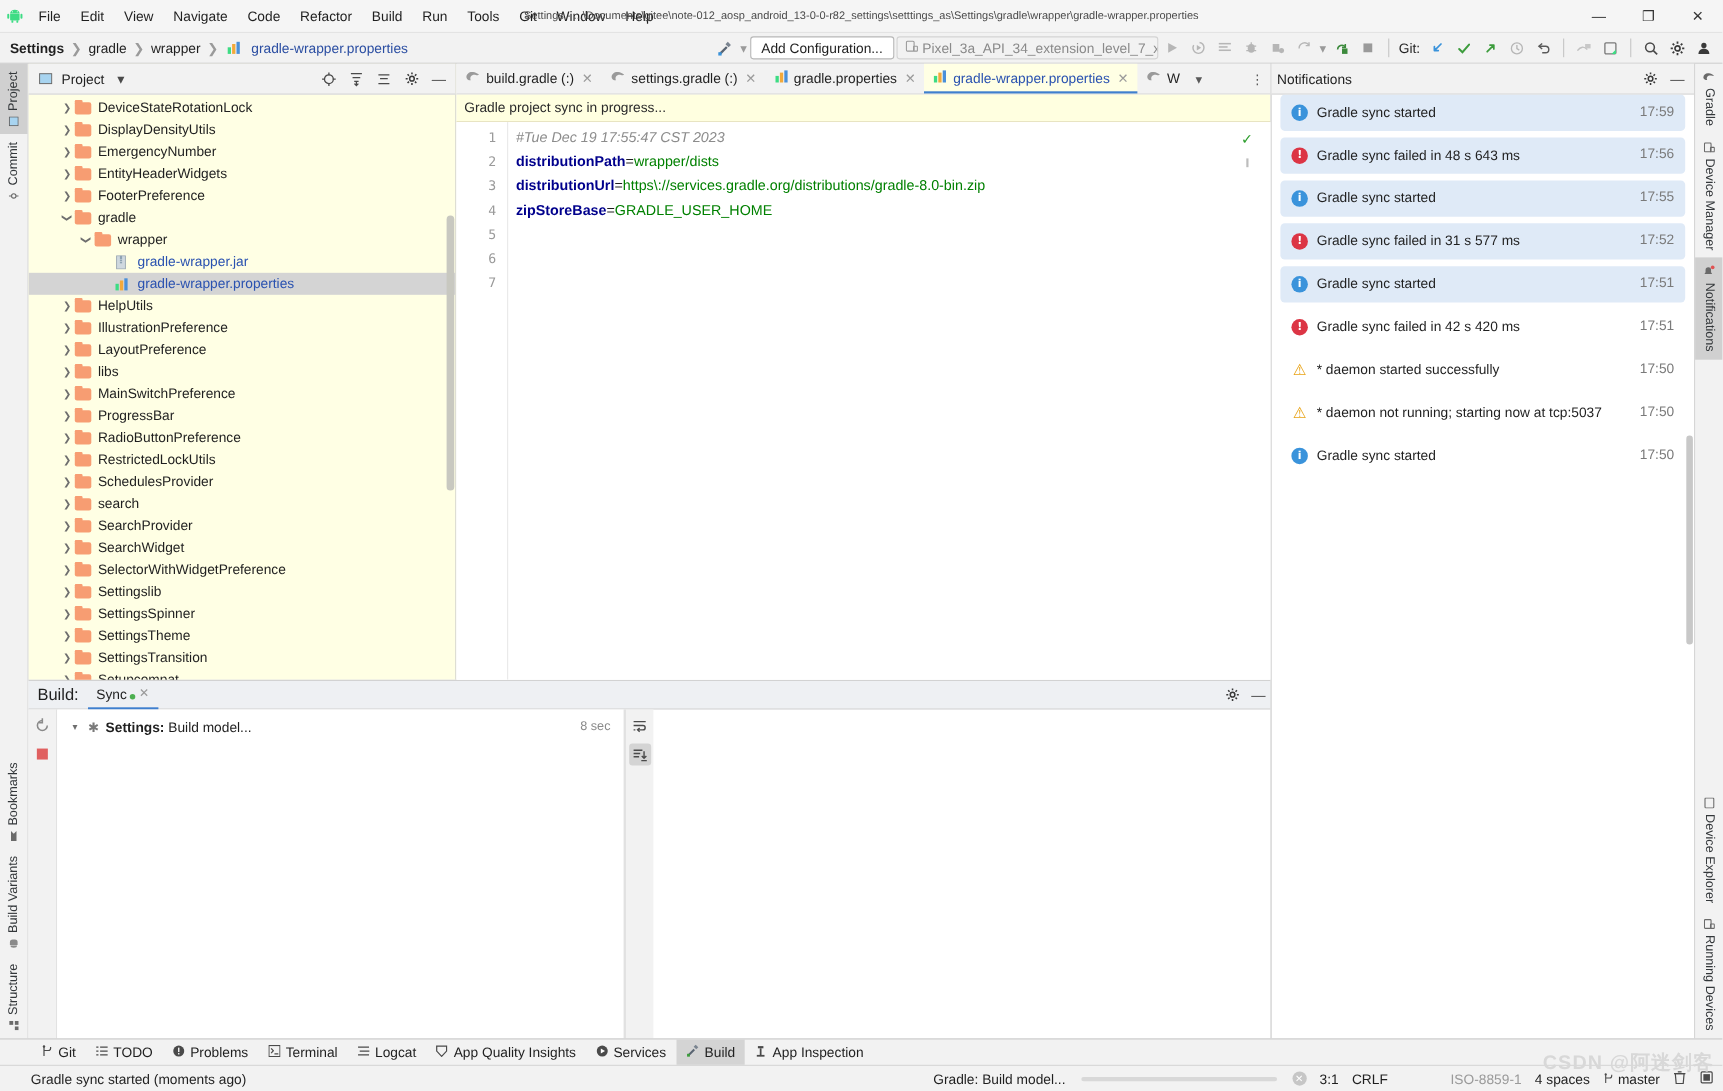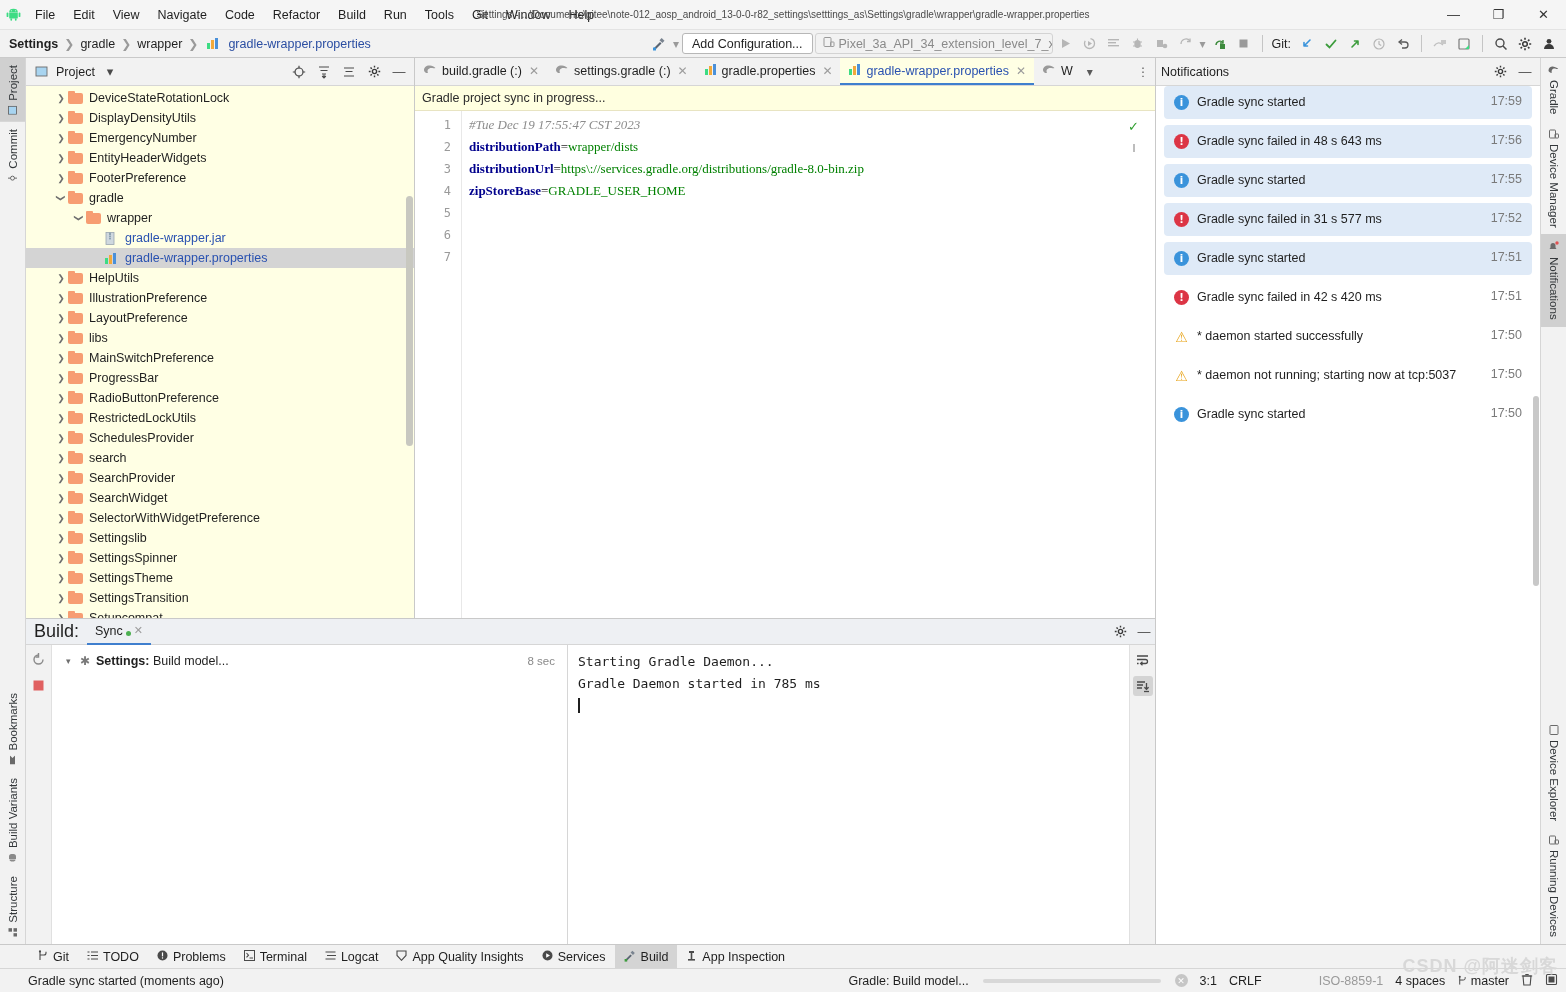--- a/index.html
+++ b/index.html
@@ -120,7 +120,7 @@
             padding-top: 3px; text-align: right; }
   .gline { height: 22px; line-height: 22px; padding-right: 10px; font-size: 12px;
            color: #9a9a9a; font-family: "DejaVu Sans Mono", monospace; }
-  .codelines { flex: 1; padding-top: 3px; padding-left: 7px; font-family: Liberation Serif, serif;
+  .codelines { flex: 1; padding-top: 3px; padding-left: 7px; font-family: Liberation Sans, sans-serif;
                font-size: 13px; min-width: 0; }
   .cline { height: 22px; line-height: 22px; white-space: nowrap; }
   .c-comment { color: #8c8c8c; font-style: italic; }

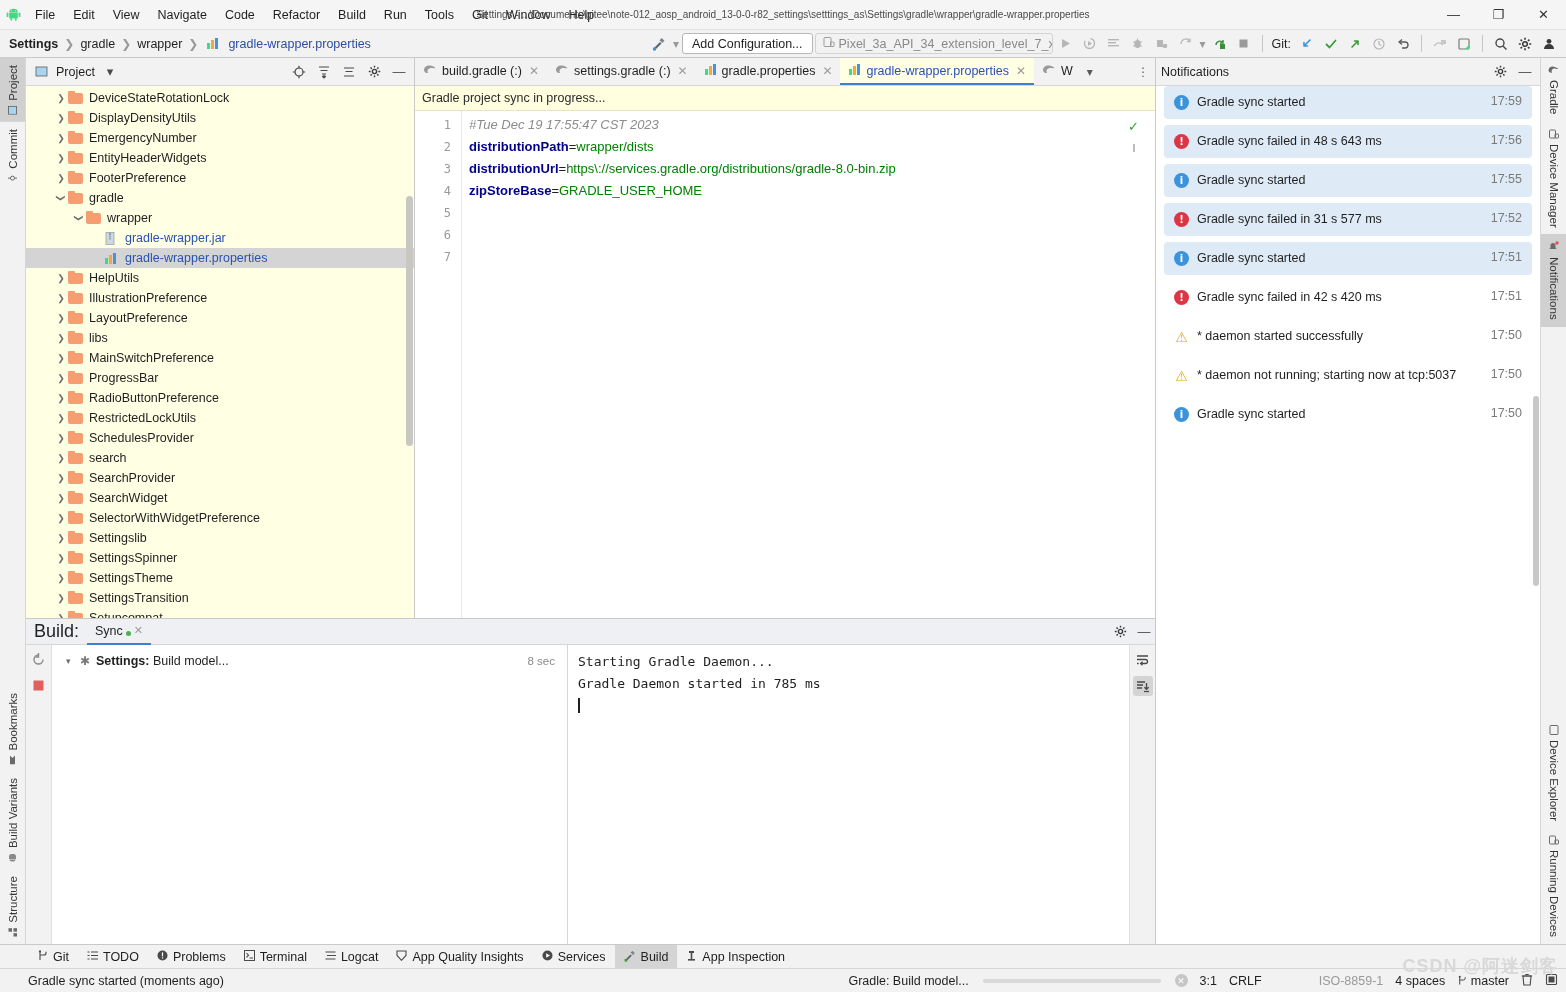--- a/index.html
+++ b/index.html
@@ -136,7 +136,7 @@
                 border-top: 1px solid #c9c9c9; background: #fff; }
   .buildhdr { height: 26px; flex: 0 0 26px; display: flex; align-items: center;
               background: #eef0f3; border-bottom: 1px solid #d6d6d6; padding-left: 8px; gap: 2px; }
-  .buildhdr .blabel { font-size: 18px; padding-right: 6px; }
+  .buildhdr .blabel { font-size: 15px; padding-right: 6px; }
   .btab { display: flex; align-items: center; gap: 3px; padding: 0 8px; height: 26px;
           font-size: 12.5px; border-bottom: 2px solid #3f7fce; }
   .btab .dot { width: 5px; height: 5px; background: #4caf50; border-radius: 50%; align-self: flex-end; margin-bottom: 7px; }

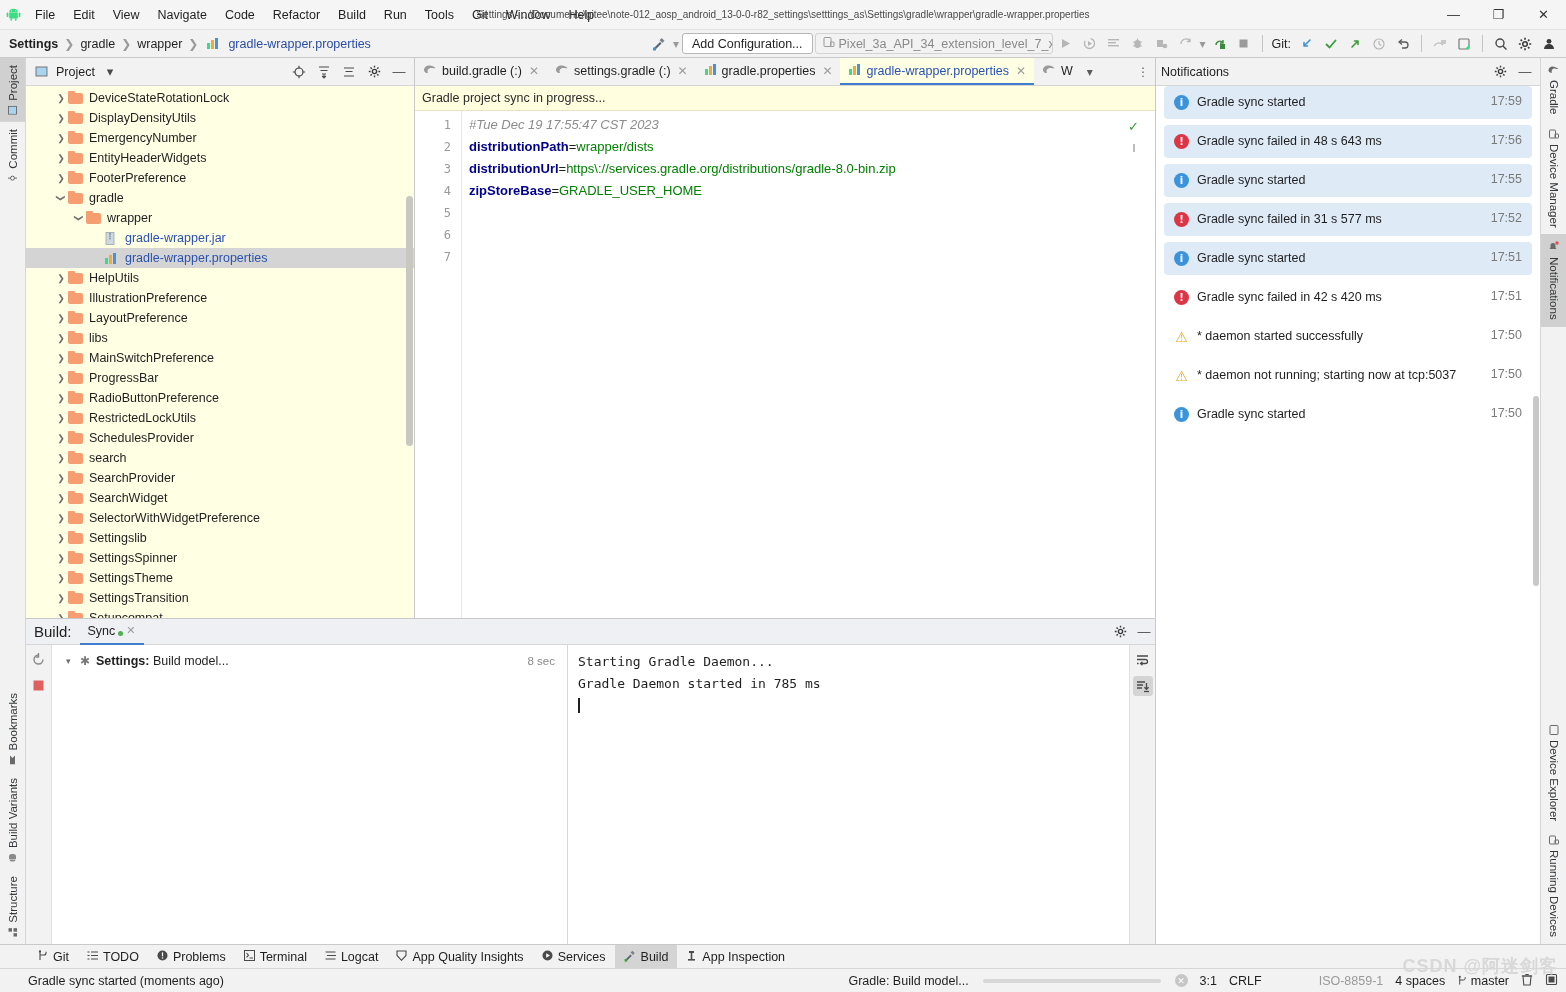--- a/index.html
+++ b/index.html
@@ -766,11 +766,6 @@
               <span class="dur">8 sec</span>
             </div>
           </div>
-          <div class="bconsole">
-            <div class="ln">Starting Gradle Daemon...</div>
-            <div class="ln">Gradle Daemon started in 785 ms</div>
-            <div class="ln"><span class="tcaret"></span></div>
-          </div>
           <div class="brighttools">
             <span class="br-ico">
               <svg width="15" height="15" viewBox="0 0 15 15">

